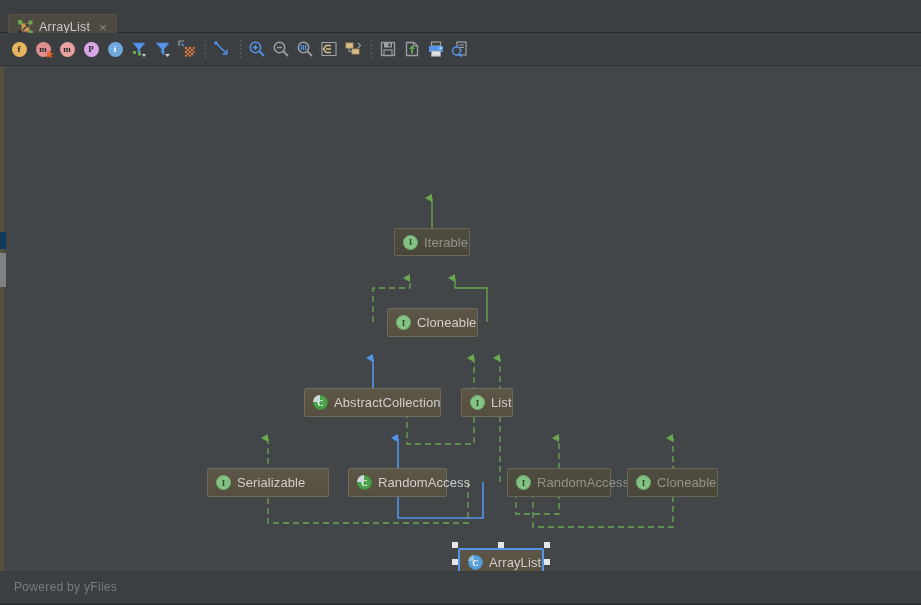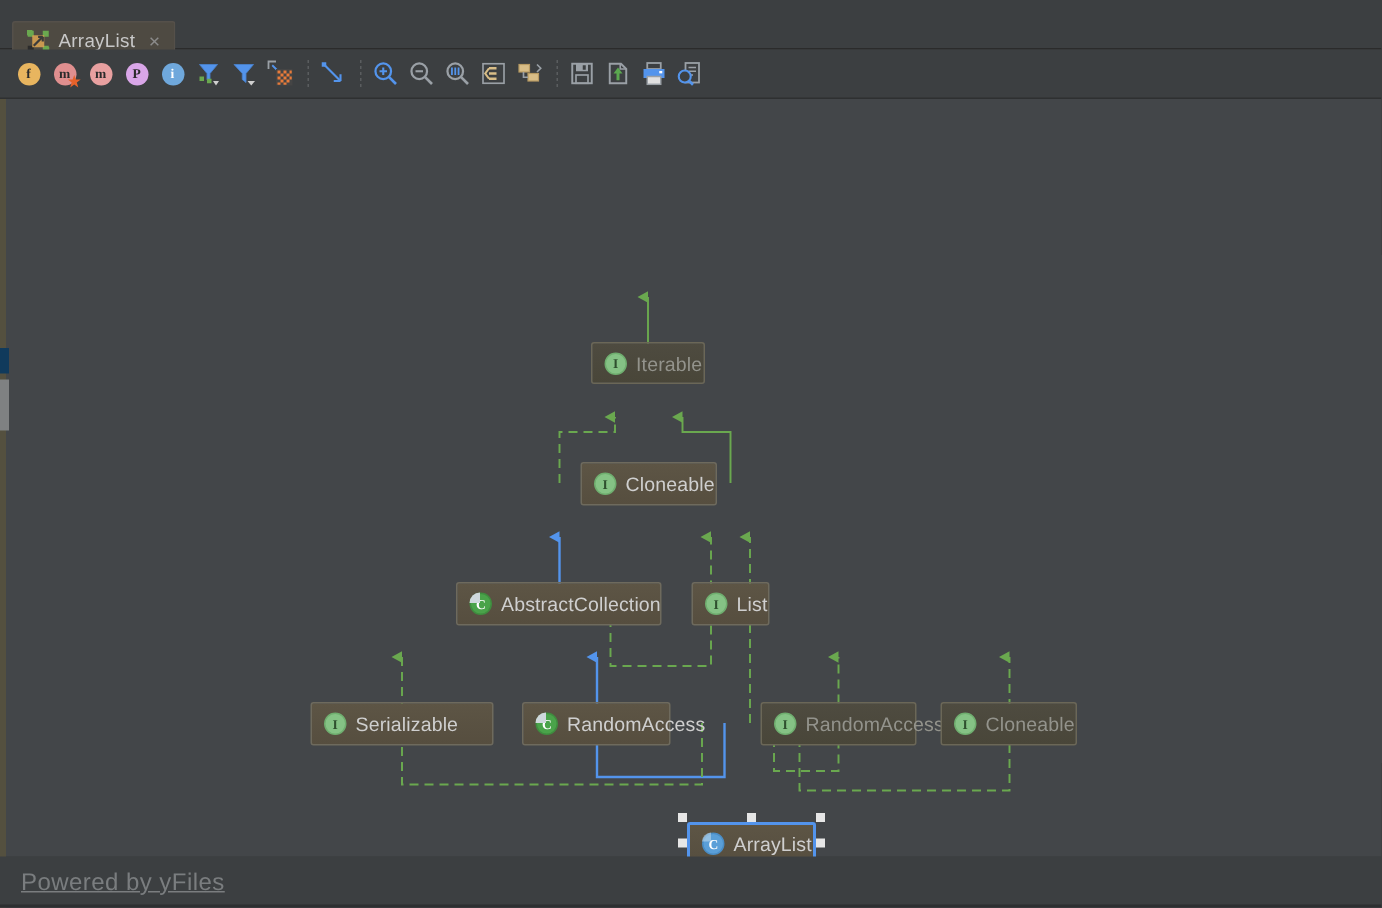--- a/index.html
+++ b/index.html
@@ -156,7 +156,7 @@
   }
   #powered {
     position: absolute; left: 14px; top: 580px;
-    font-size: 16px; color: #7a7d7f; letter-spacing: .3px; text-decoration: underline;
+    font-size: 12px; color: #7a7d7f; letter-spacing: .3px;
   }
   #bottomline {
     position: absolute; left: 0; top: 603px; width: 921px; height: 2px;

